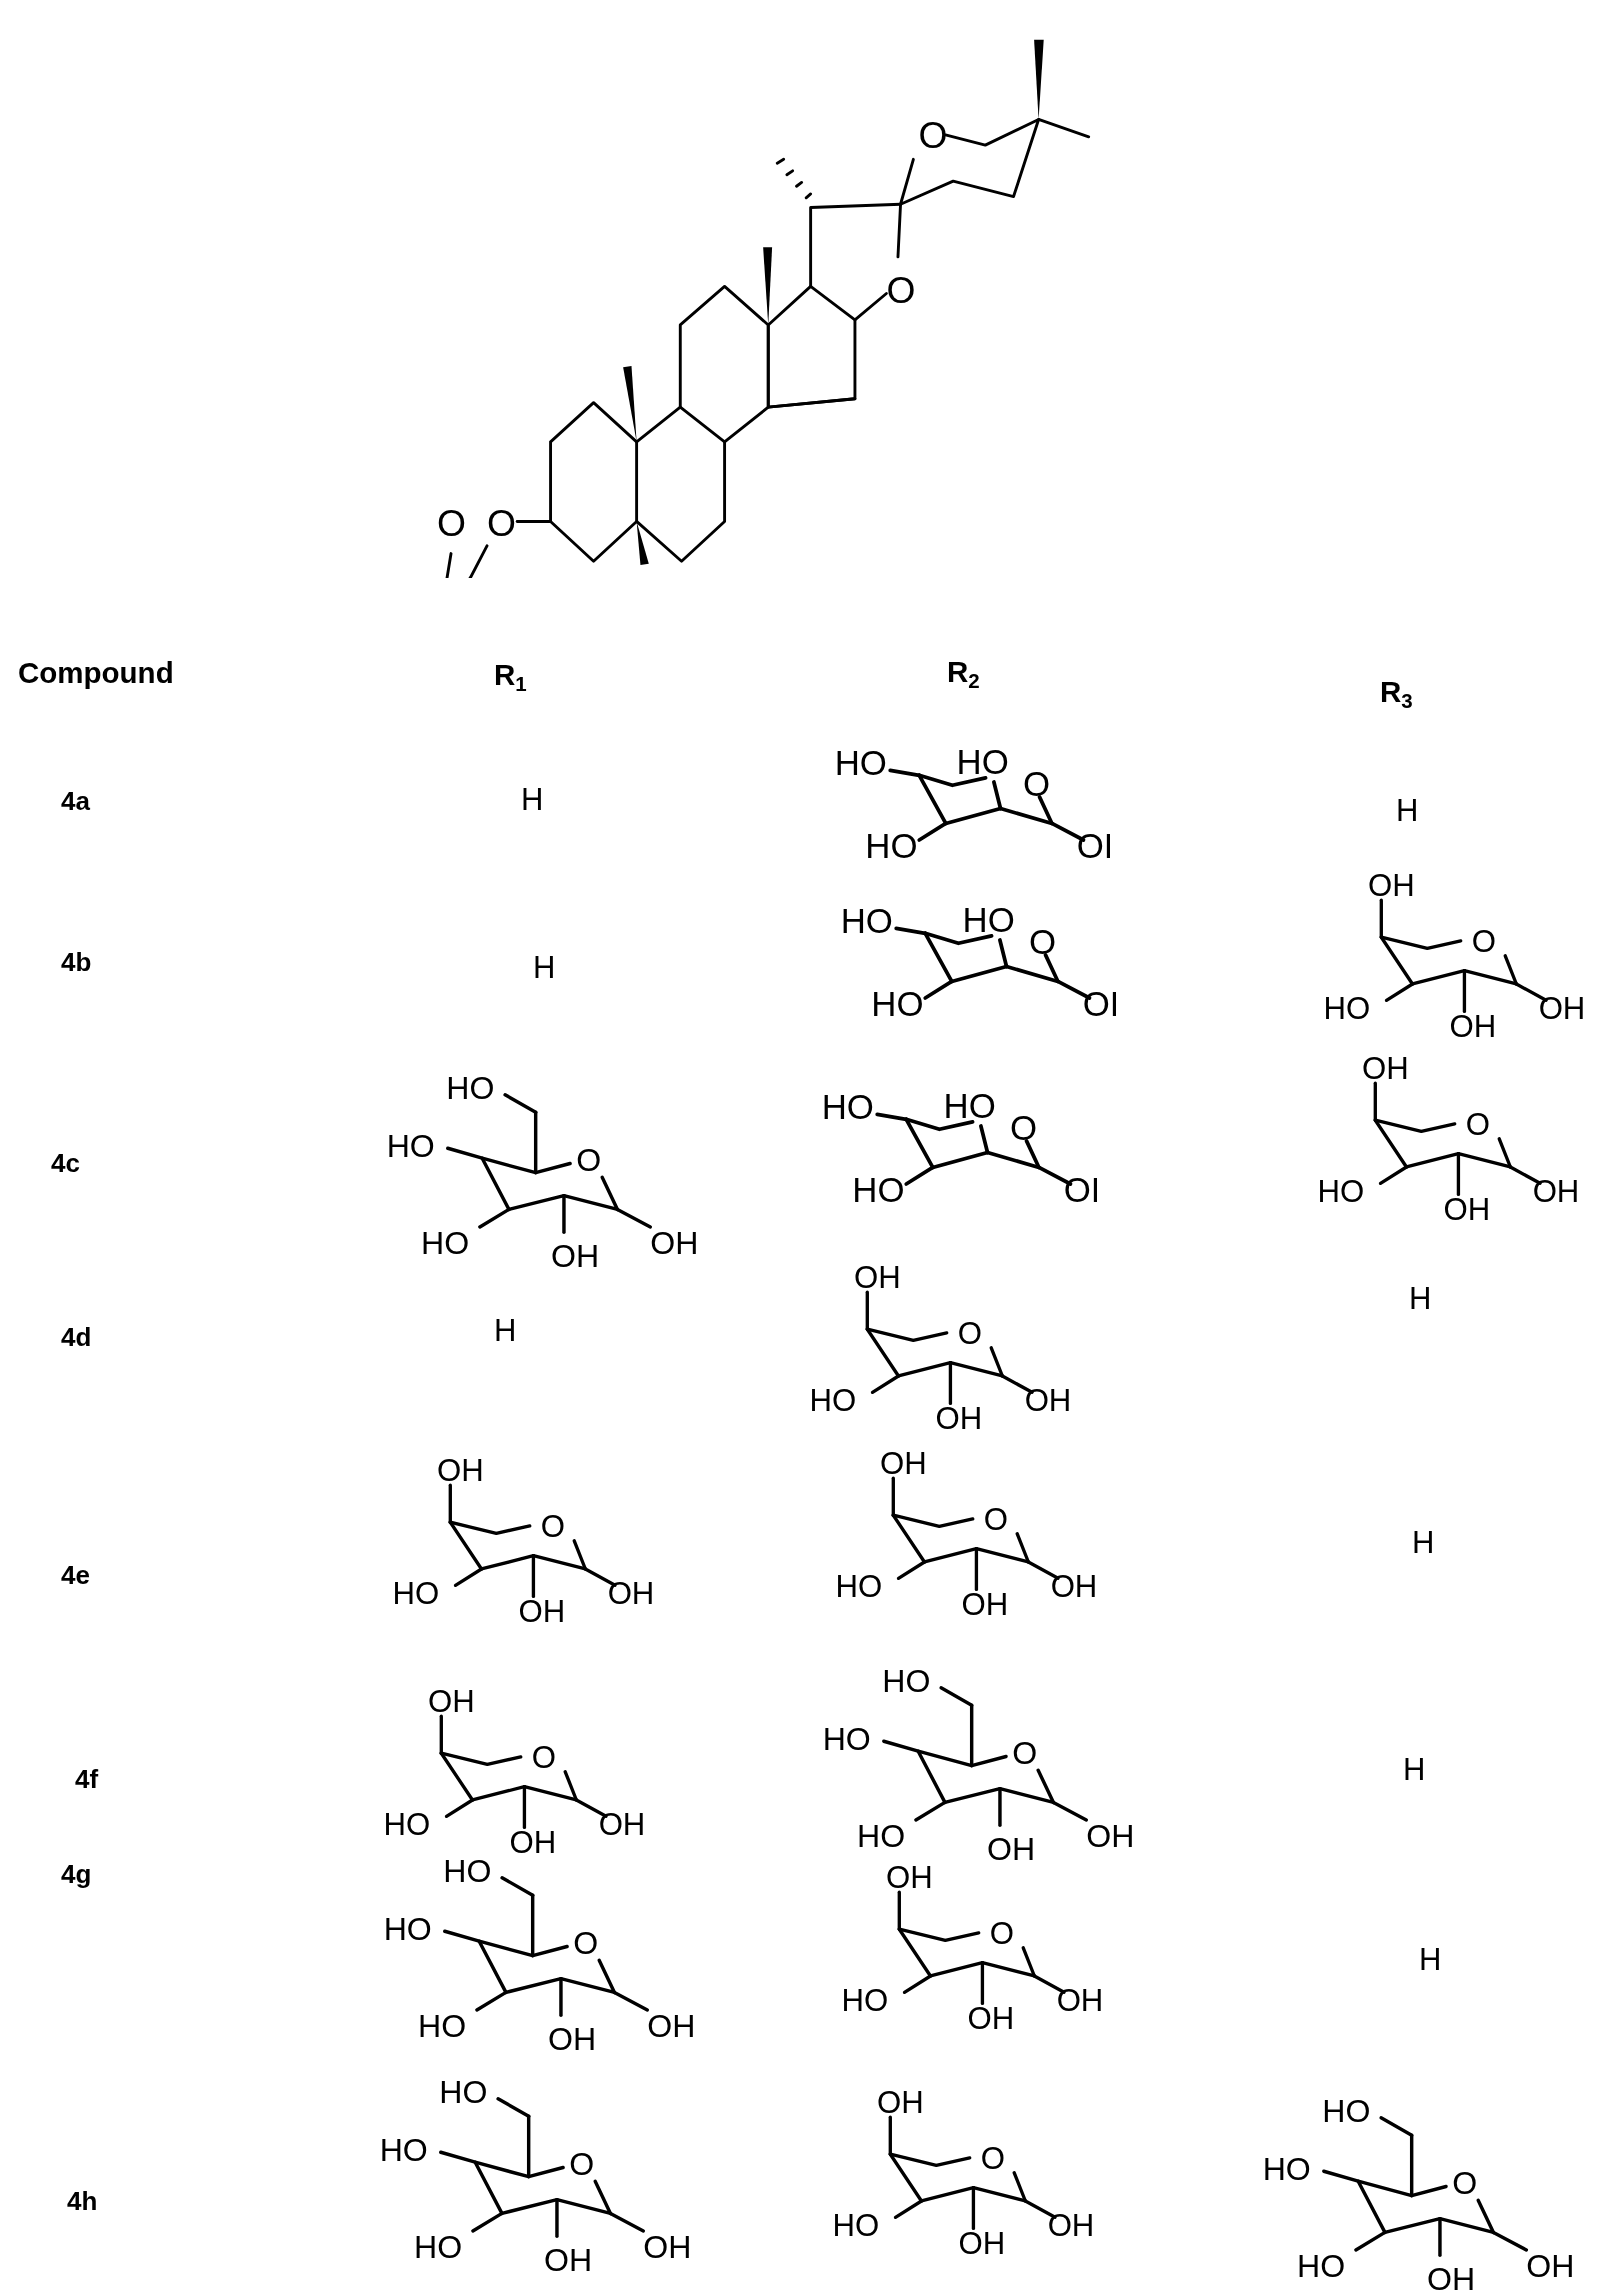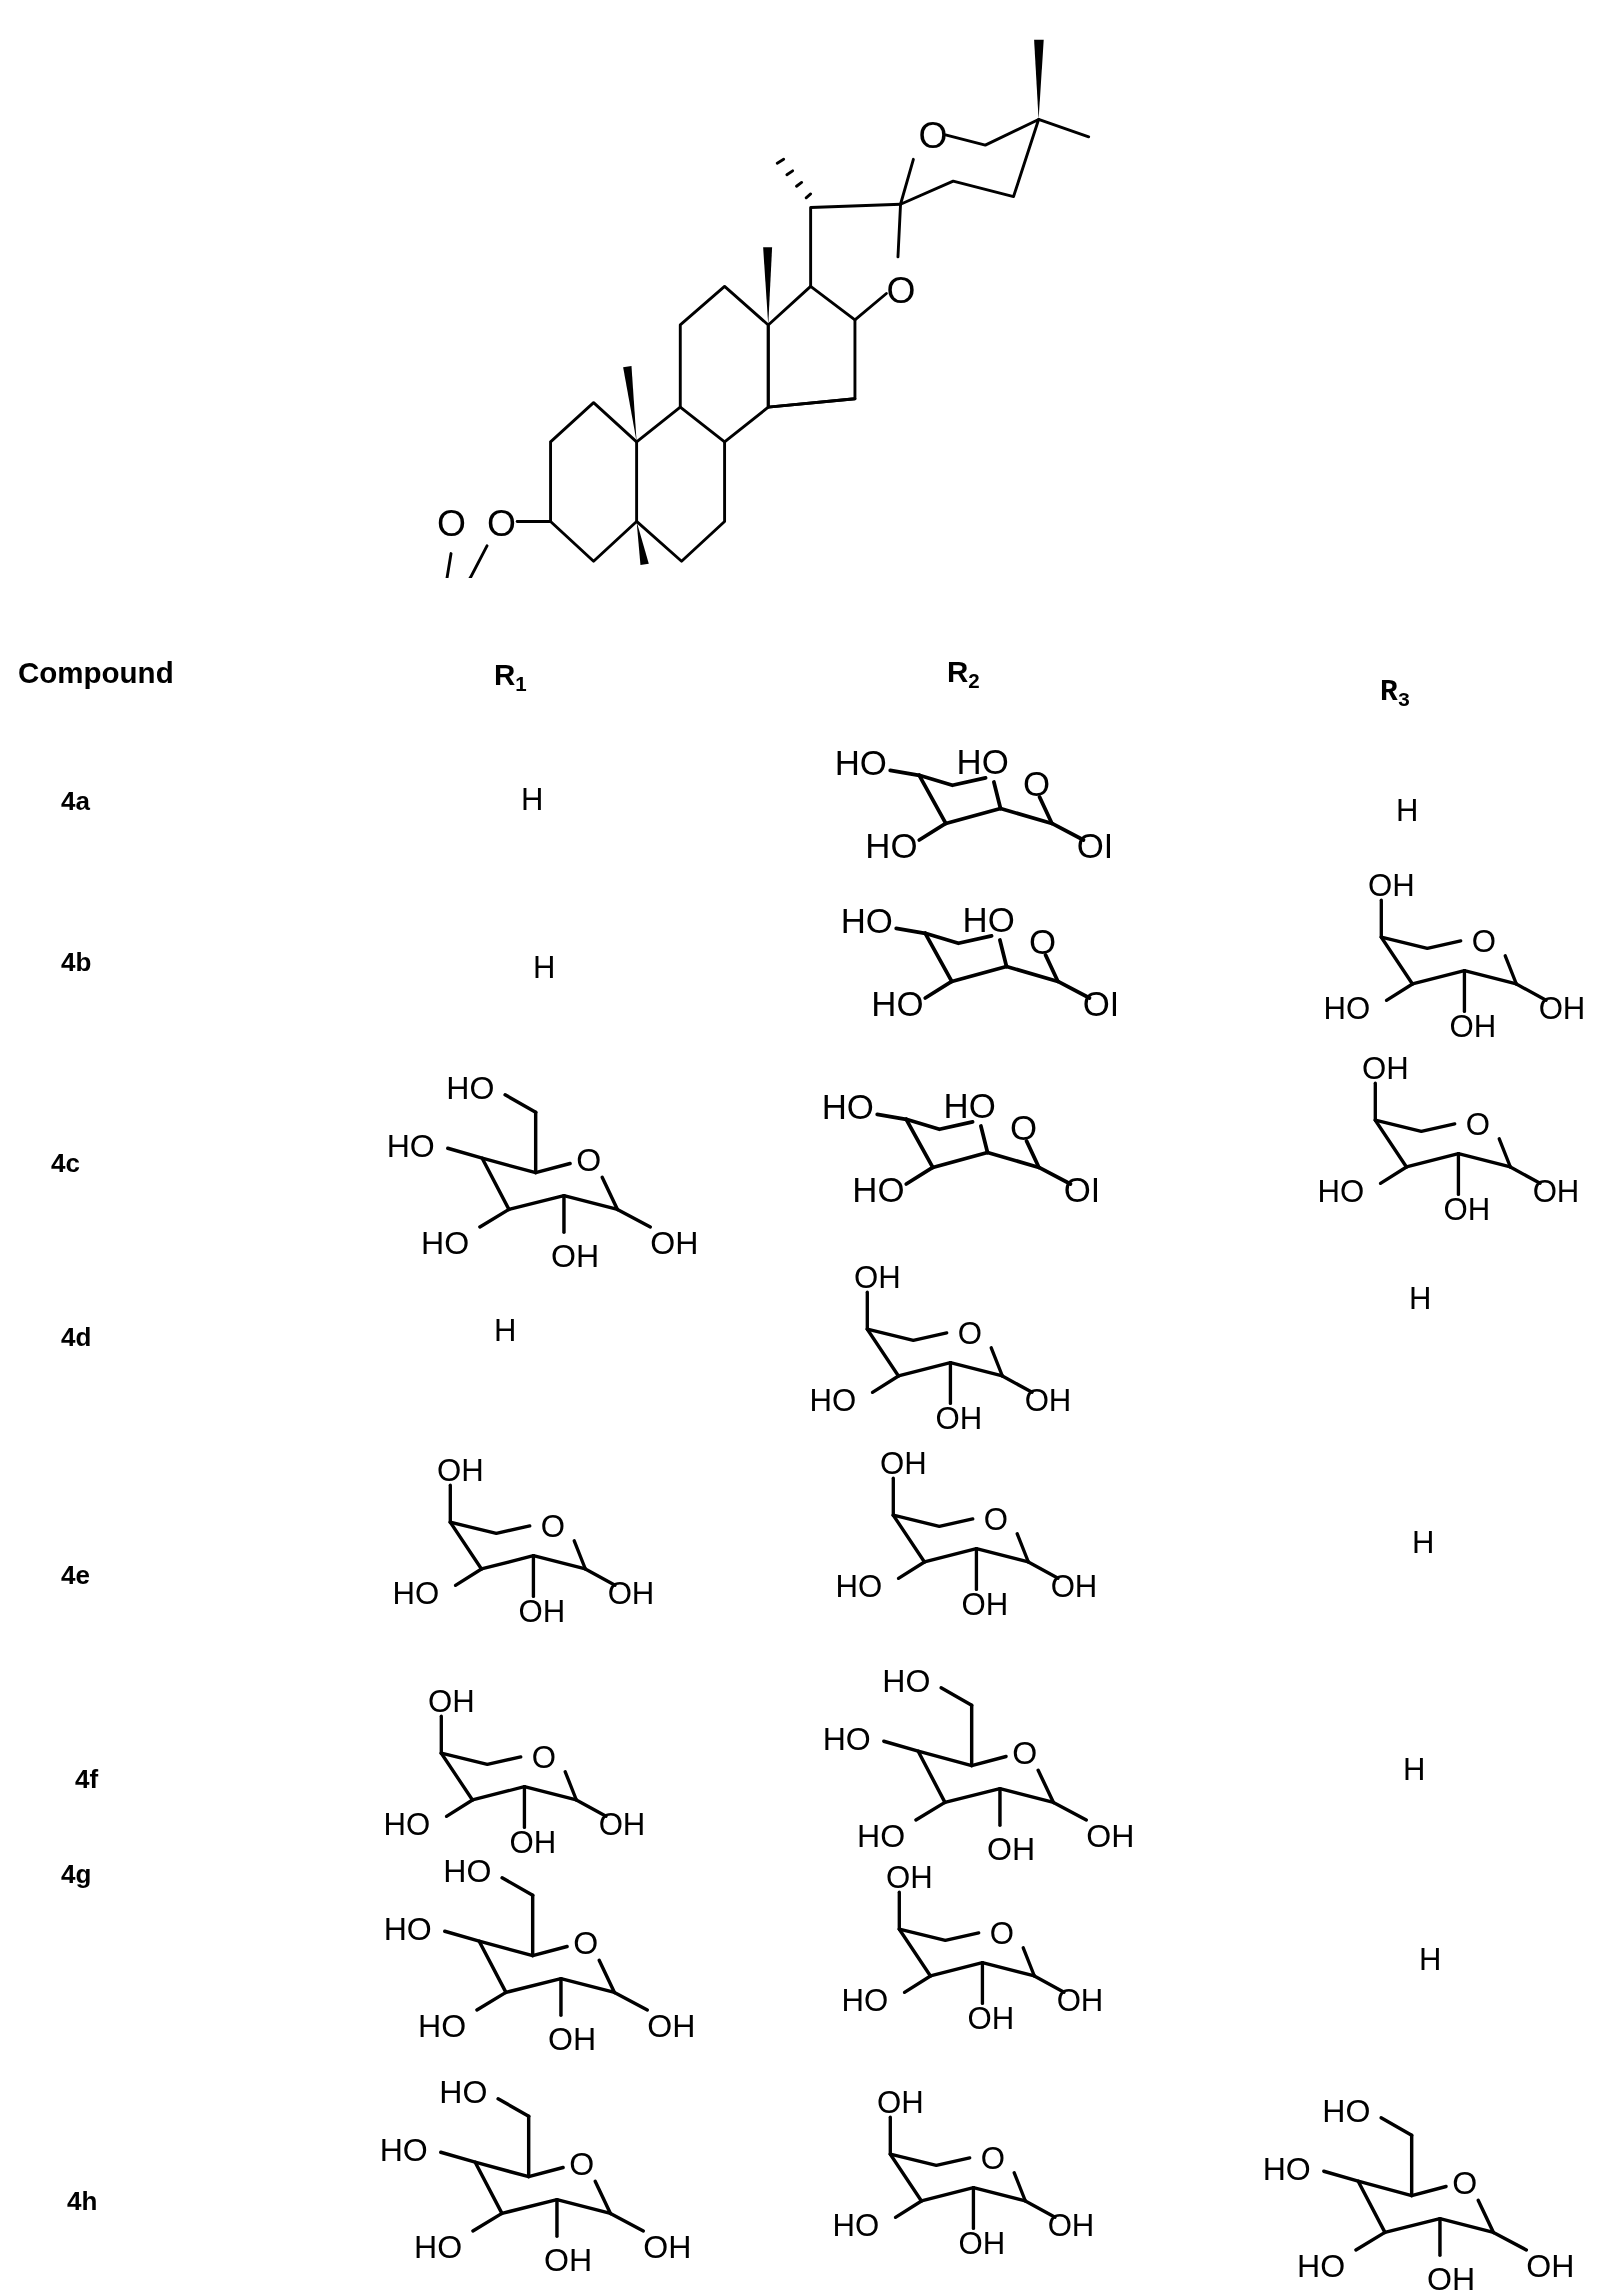--- a/index.html
+++ b/index.html
@@ -225,7 +225,7 @@
 <div class="abs hdr" style="left:18px; top:656px;">Compound</div>
 <div class="abs hdr" style="left:494px; top:658px;text-align:right;"><span>R</span><sub>1</sub></div>
 <div class="abs hdr" style="left:947px; top:655px;"><span>R</span><sub>2</sub></div>
-<div class="abs hdr" style="left:1380px; top:675px;font-family:Liberation Mono, monospace;"><span>R</span><sub>3</sub></div>
+<div class="abs hdr" style="left:1380px; top:675px;"><span>R</span><sub>3</sub></div>
 
 <div class="abs cid" style="left:61px; top:786px;">4a</div>
 <div class="abs hsub" style="left:521px; top:782px;">H</div>

